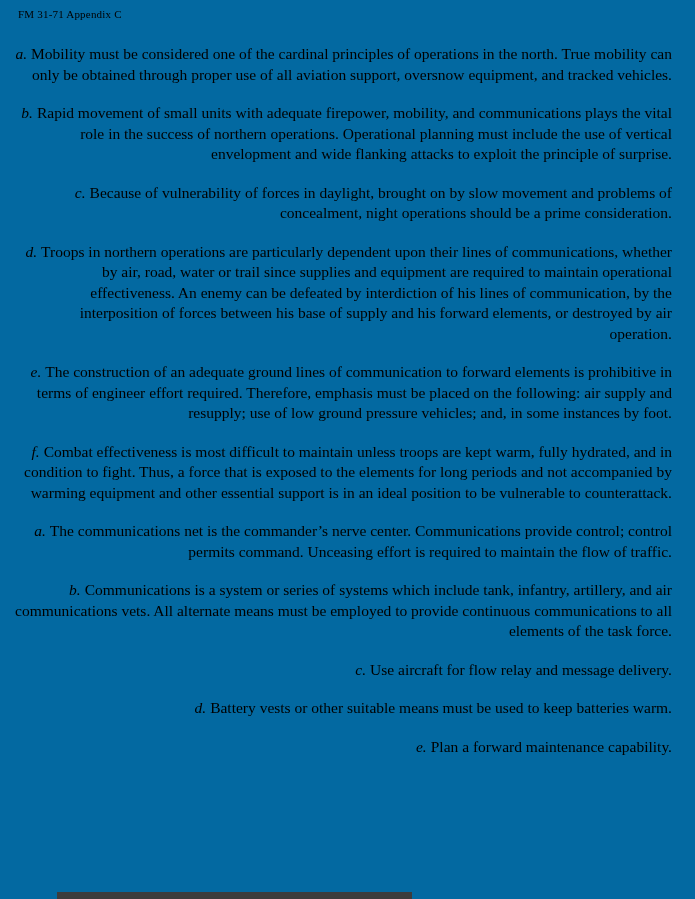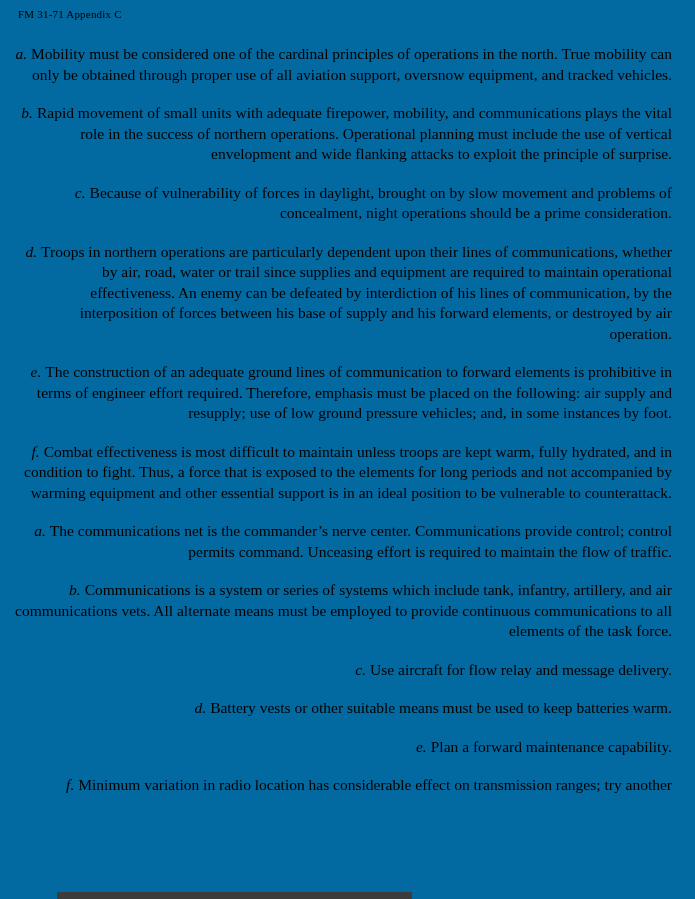--- a/index.html
+++ b/index.html
@@ -120,9 +120,6 @@
       <span class="para-label">e.</span><span>Plan a forward maintenance capability.</span>
     </p>
 
-    <p class="para">
-      <span class="para-label">f.</span><span>Minimum variation in radio location has considerable effect on transmission ranges; try another</span>
-    </p>
 
   </div>
 

